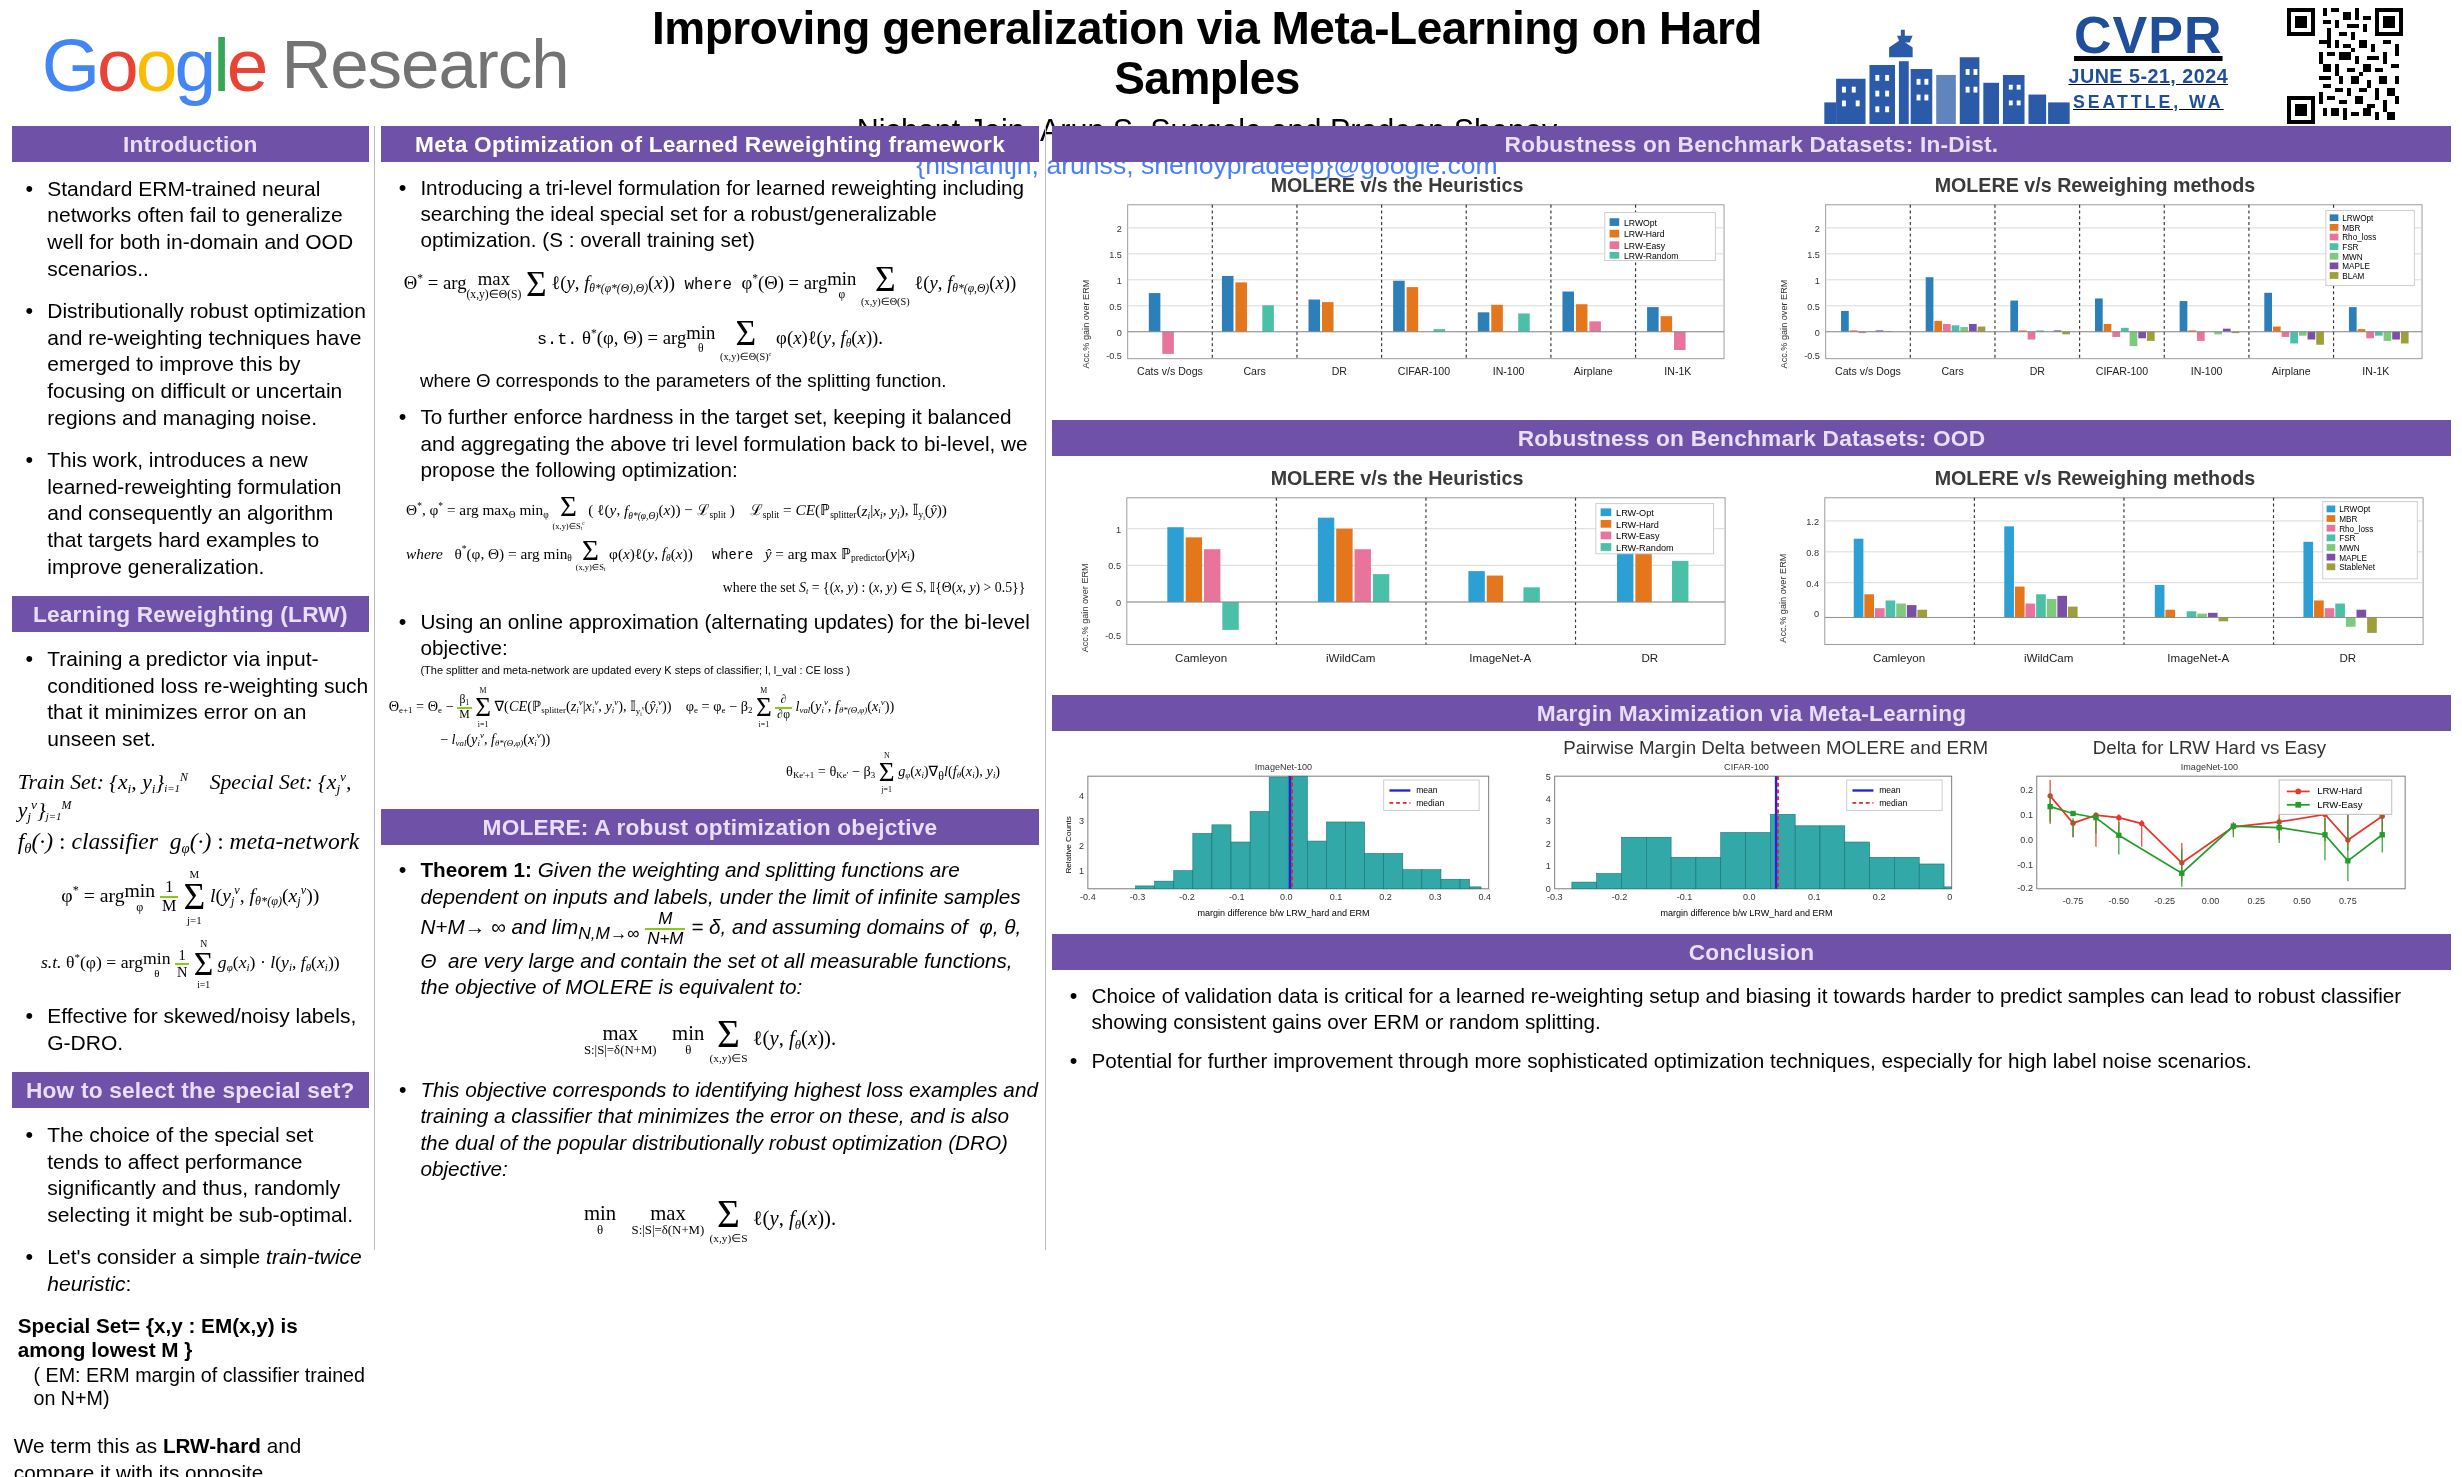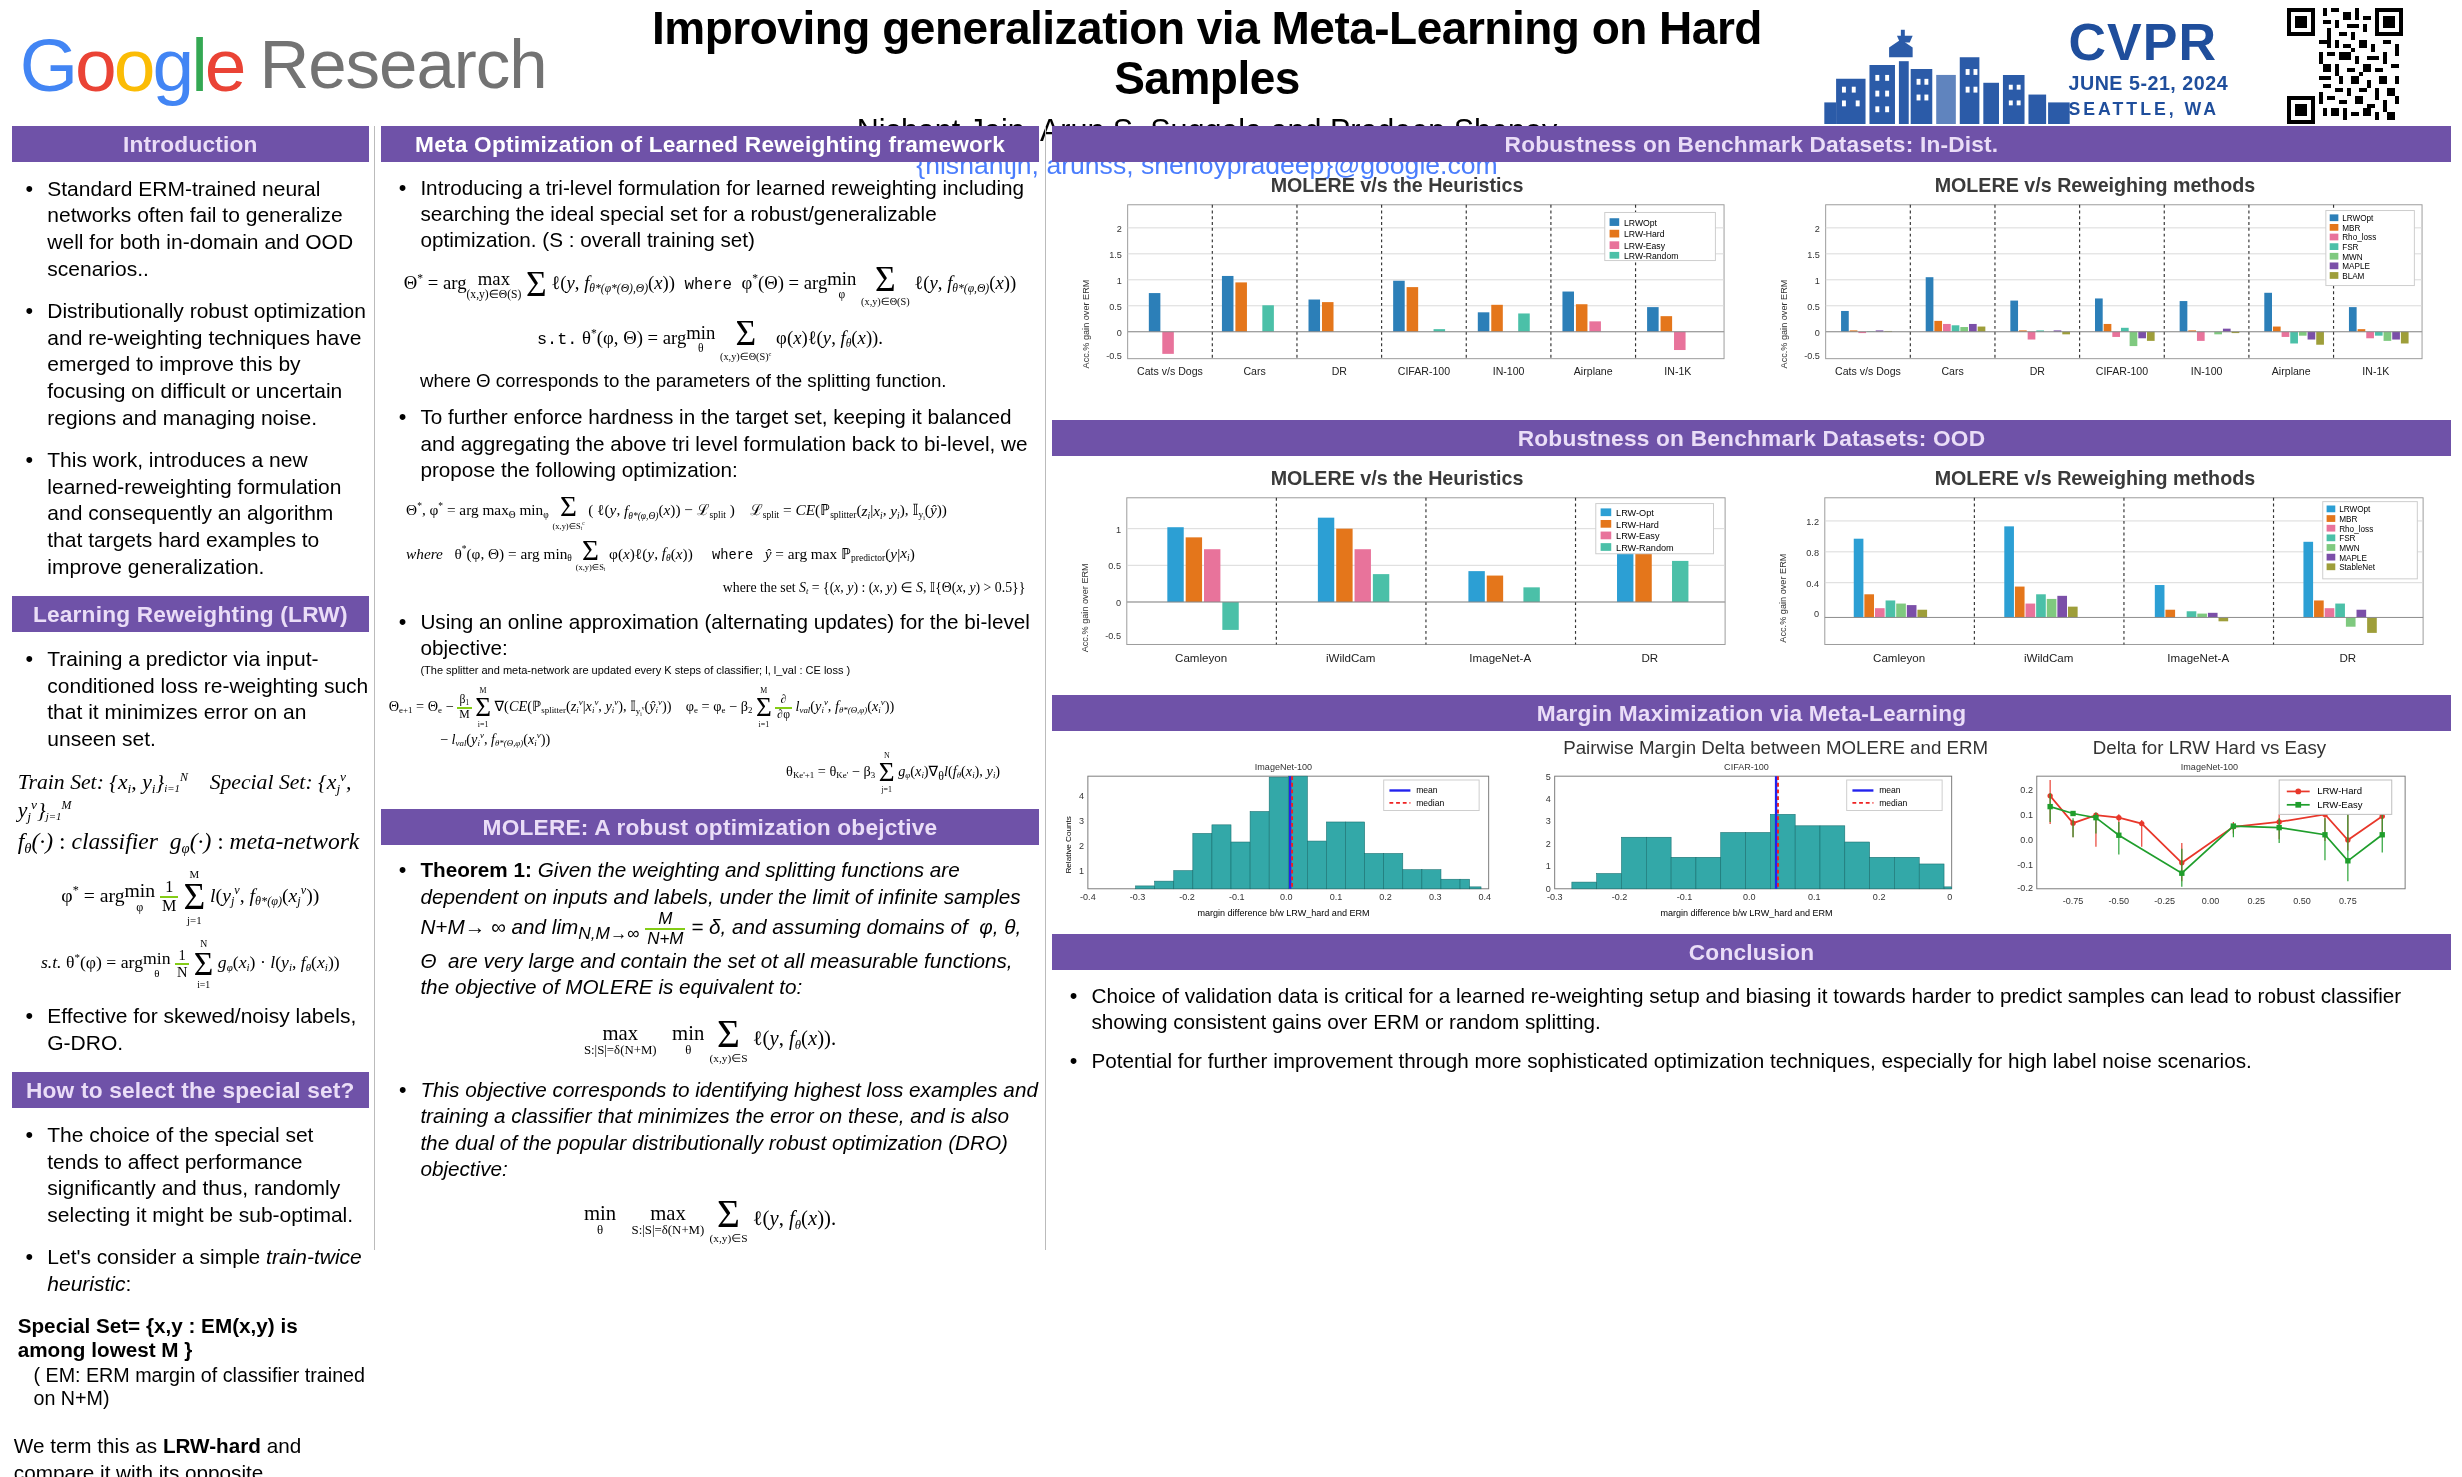--- a/index.html
+++ b/index.html
@@ -16,7 +16,7 @@
   
   .header { position:absolute; left:0; top:0; width:2463px; height:189px; }
   .logo-box { position:absolute; left:19.7px; top:9.9px; width:571px; height:110px;
-    display:flex; align-items:center; }
+    display:flex; align-items:center; justify-content:center; }
   .glogo { font-size:75px; letter-spacing:-3px; font-family:"Liberation Sans", sans-serif; }
   .glogo span { font-weight:400; }
   .g-b { color:#4285F4; } .g-r { color:#EA4335; } .g-y { color:#FBBC05; }

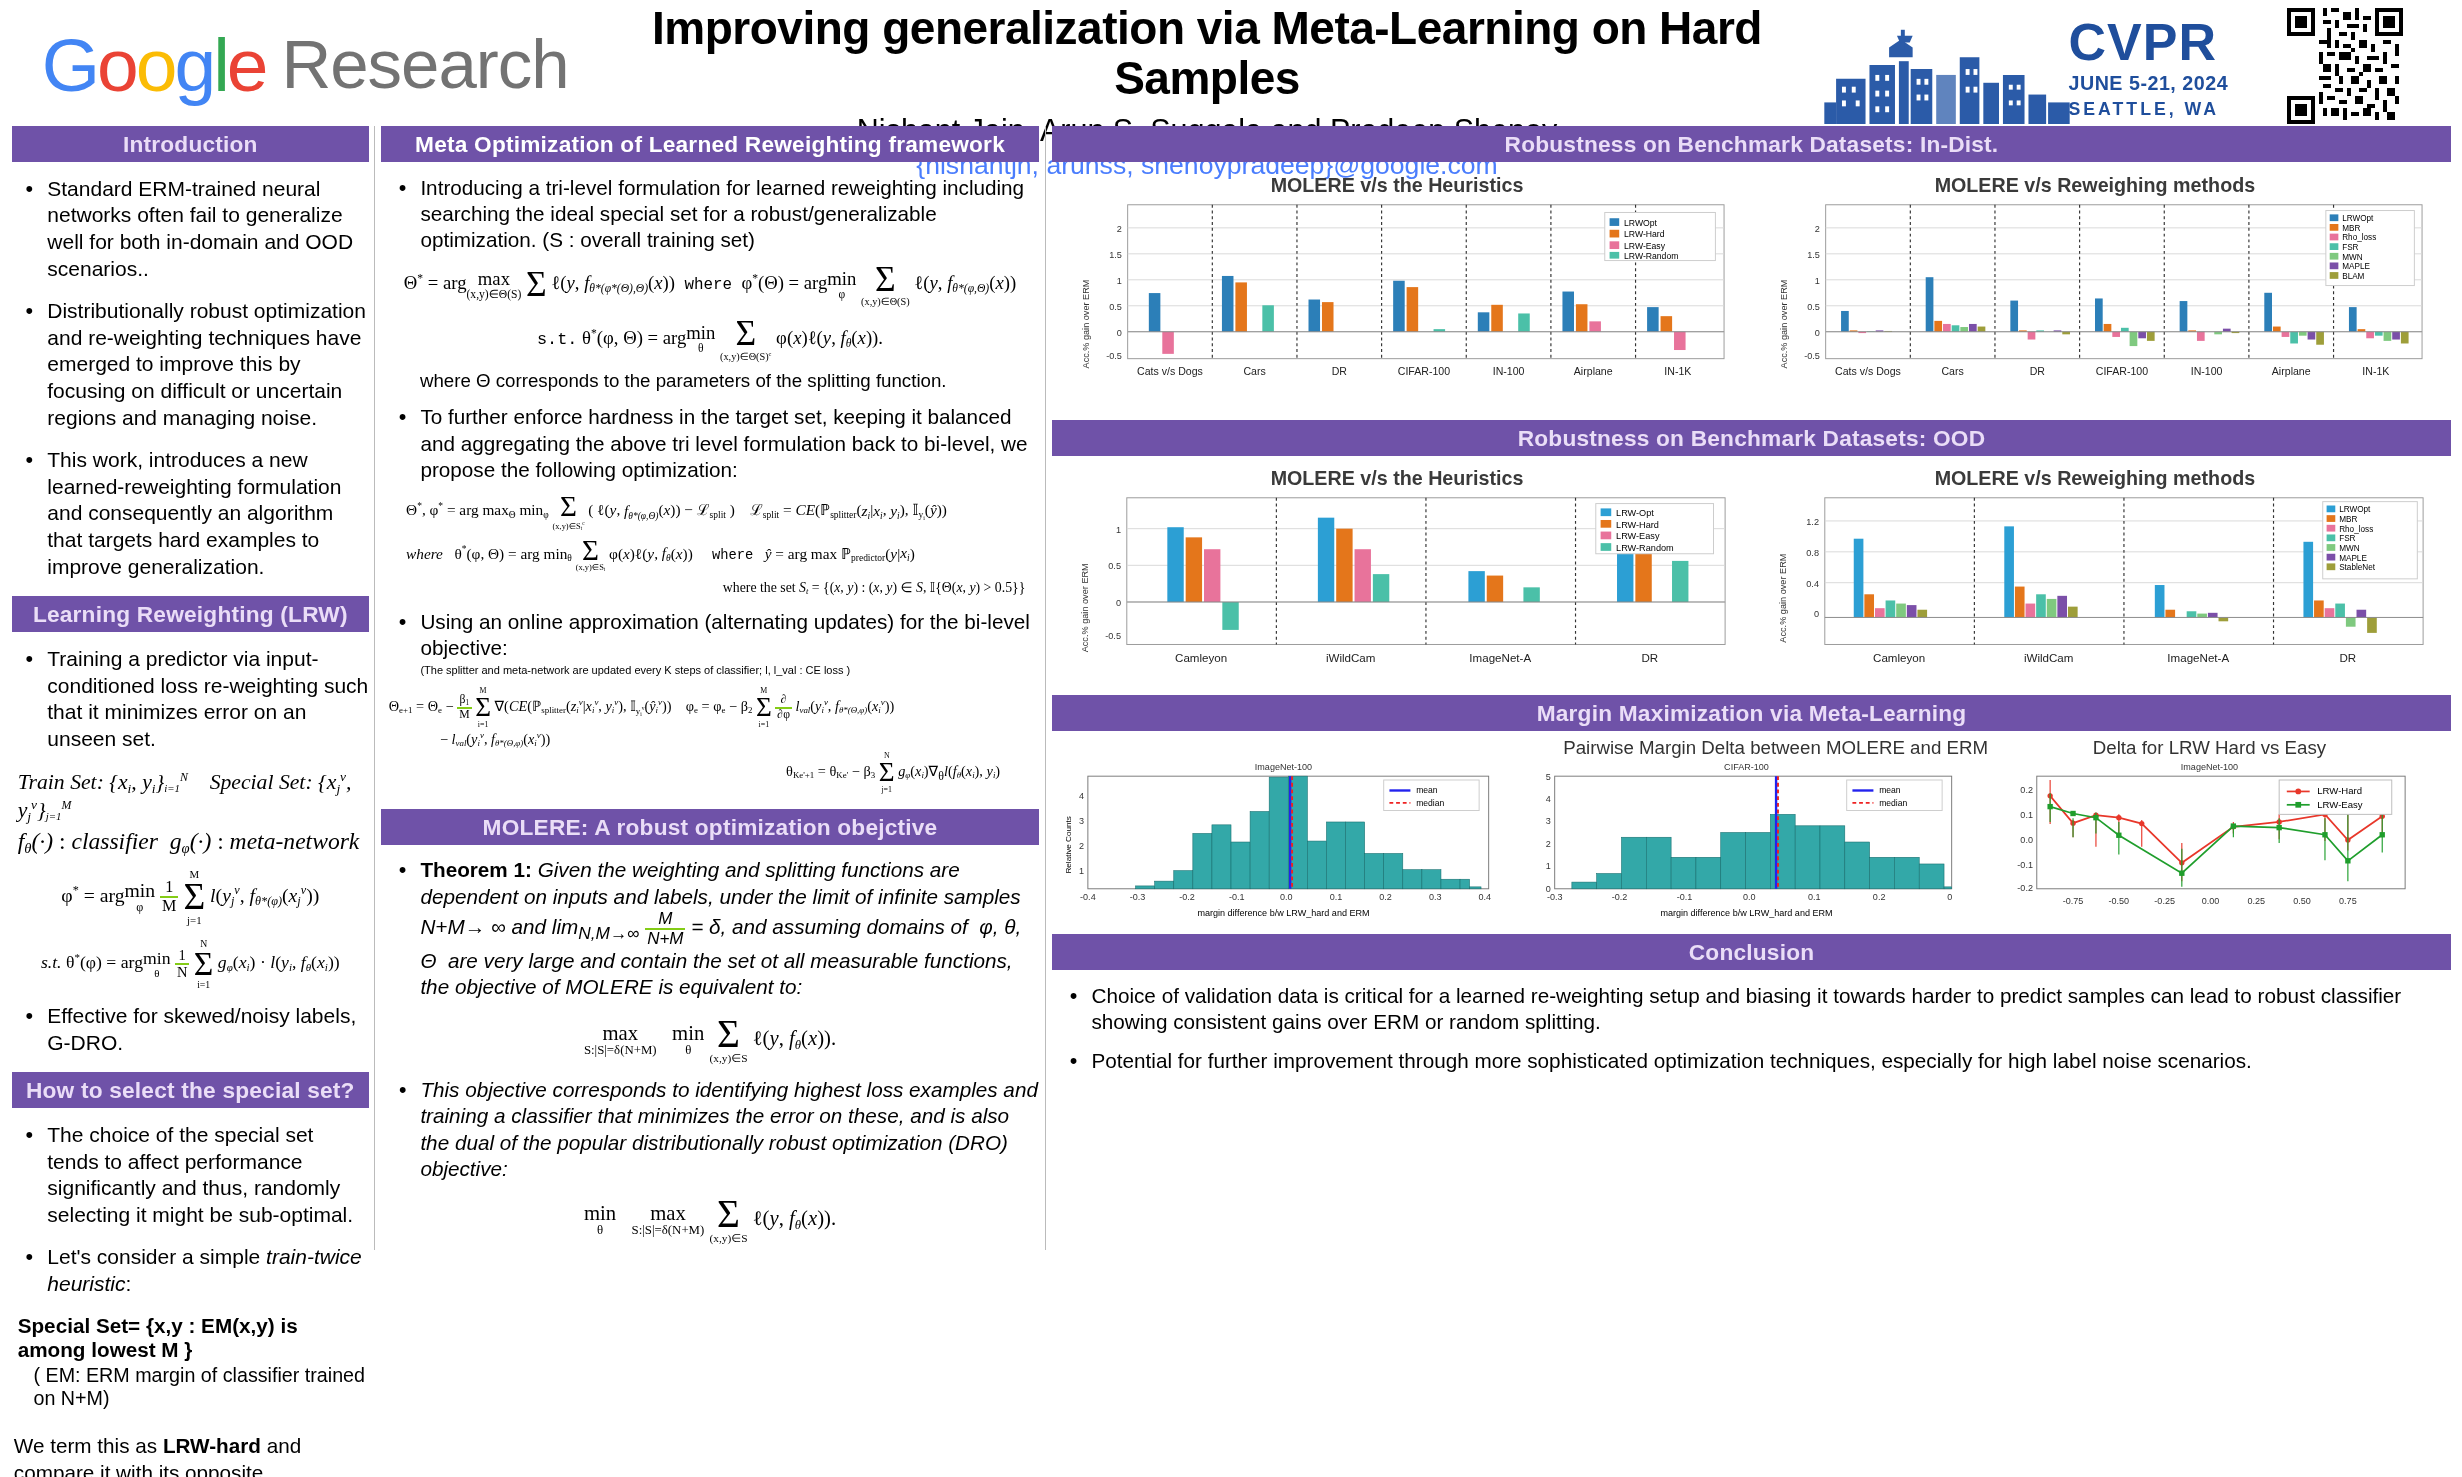--- a/index.html
+++ b/index.html
@@ -30,7 +30,7 @@
 
   .cvpr { position:absolute; left:1824px; top:5.9px; width:414px; height:118px; }
   .cvpr-sky { position:absolute; left:0; bottom:0; width:246px; height:106px; }
-  .cvpr-txt { position:absolute; right:9.9px; top:10px; text-align:left; }
+  .cvpr-txt { position:absolute; right:9.9px; top:3px; text-align:center;text-decoration:underline; }
   .cvpr-main { font-size:52px; font-weight:bold; color:#1F4E9C; letter-spacing:1px; line-height:1; }
   .cvpr-date { font-size:19.7px; font-weight:bold; color:#1F4E9C; letter-spacing:0.5px; margin-top:3.9px;}
   .cvpr-city { font-size:17.7px; font-weight:bold; color:#1F4E9C; letter-spacing:3px; margin-top:3.9px;}

